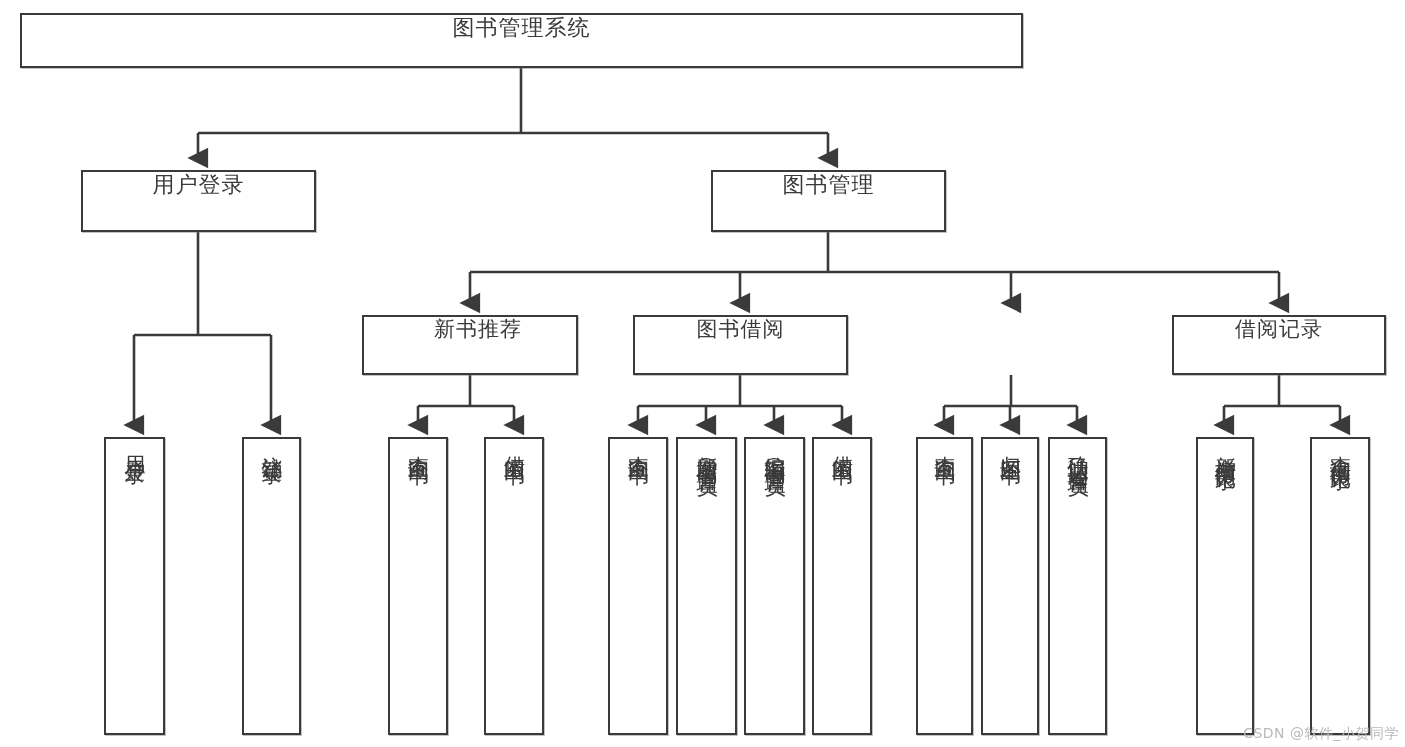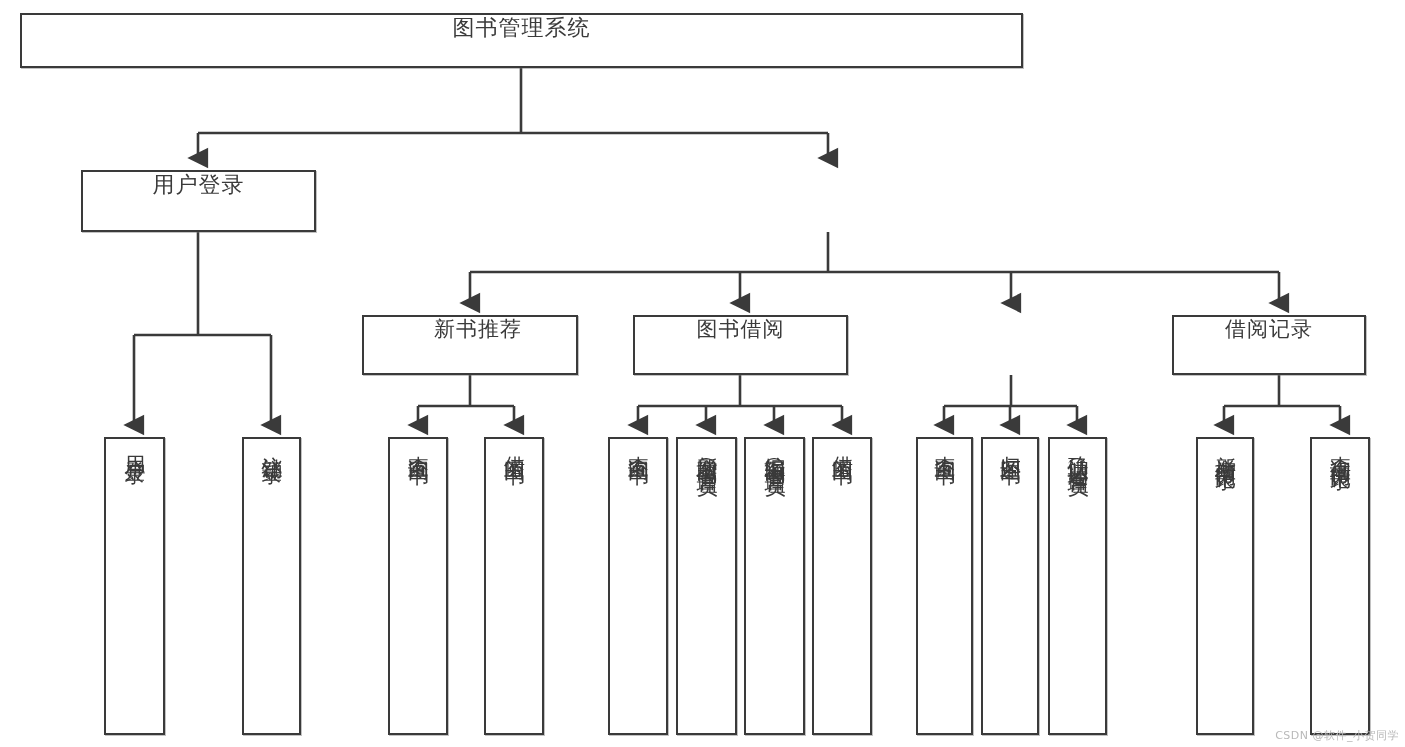--- a/index.html
+++ b/index.html
@@ -128,6 +128,9 @@
   <div class="node lvl2" style="left:81px; top:170px; width:235px; height:62px;">
     <span class="label">用户登录</span>
   </div>
+  <div class="node lvl2" style="left:711px; top:170px; width:235px; height:62px;">
+    <span class="label">图书管理</span>
+  </div>
 
   <div class="node lvl3" style="left:362px; top:315px; width:216px; height:60px;padding-left:16px;">
     <span class="label">新书推荐</span>

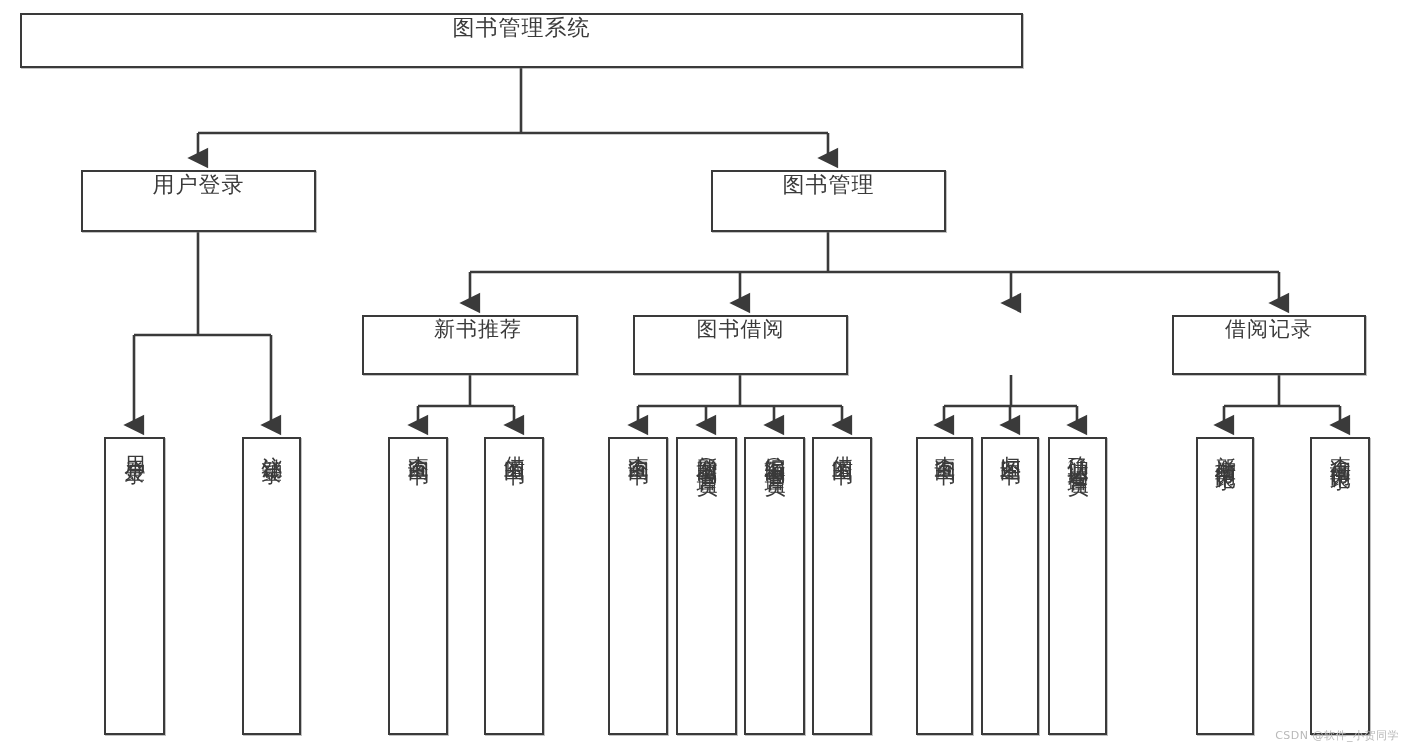--- a/index.html
+++ b/index.html
@@ -138,7 +138,7 @@
   <div class="node lvl3" style="left:633px; top:315px; width:215px; height:60px;">
     <span class="label">图书借阅</span>
   </div>
-  <div class="node lvl3" style="left:1172px; top:315px; width:194px; height:60px;">
+  <div class="node lvl3" style="left:1172px; top:315px; width:214px; height:60px;">
     <span class="label">借阅记录</span>
   </div>
 

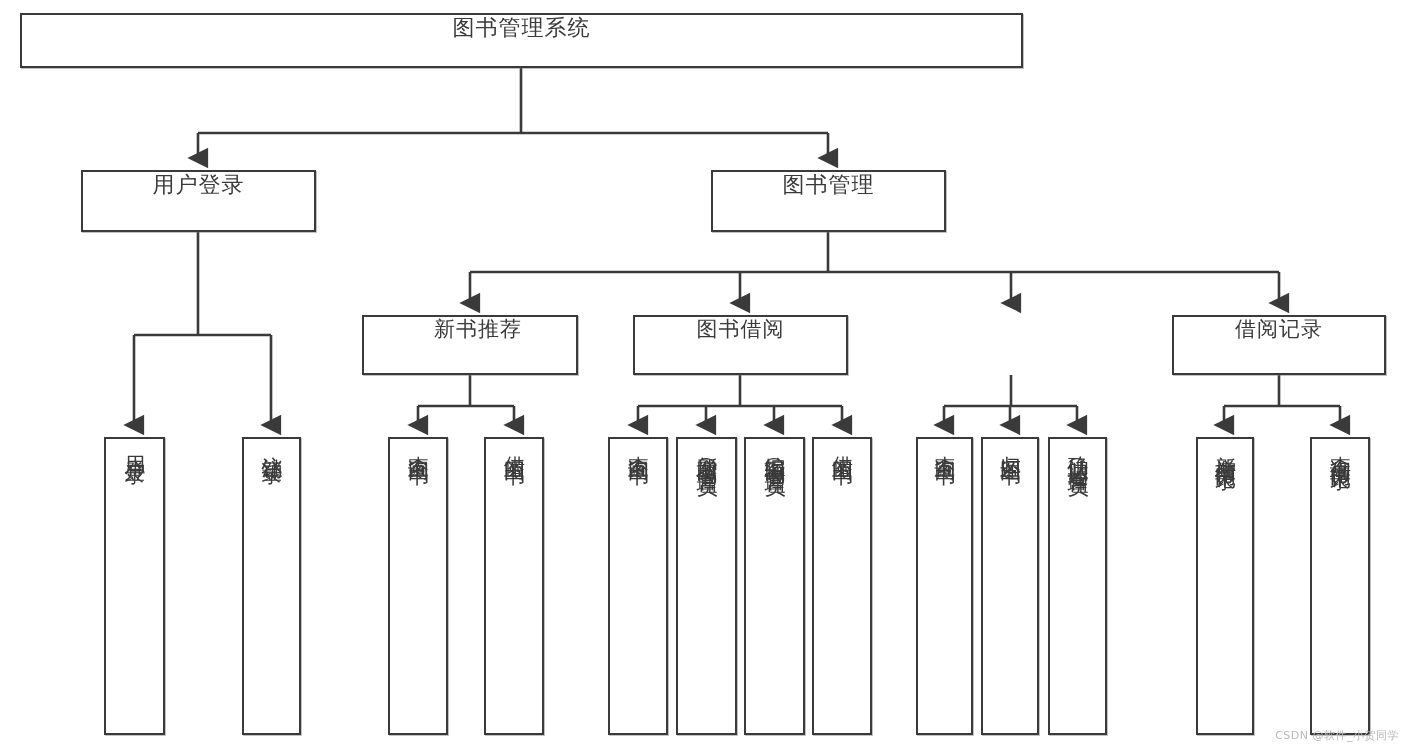--- a/index.html
+++ b/index.html
@@ -59,7 +59,7 @@
     position: absolute;
     right: 6px;
     bottom: 4px;
-    font-size: 11px;
+    font-size: 14px;
     color: #b9b9b9;
     letter-spacing: 0.5px;
     white-space: nowrap;

